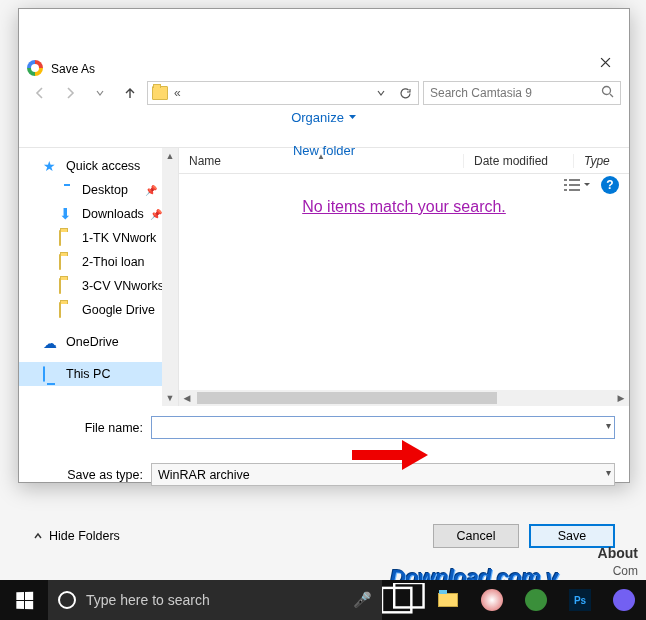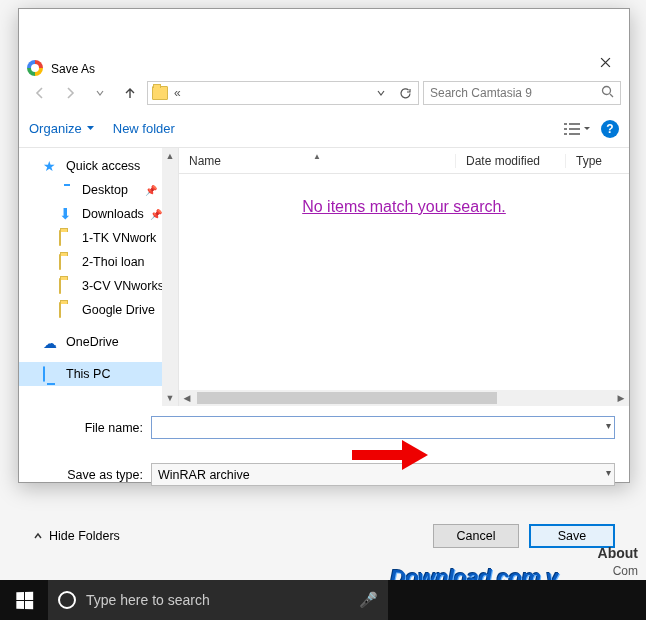--- a/index.html
+++ b/index.html
@@ -26,7 +26,7 @@
 .searchbox { width: 198px; height:24px; border:1px solid #ccc; display:flex; align-items:center; padding:0 6px; color:#777; font-size:12px; }
 .searchbox .sicon{margin-left:auto;}
 
-.toolbar { height:38px; border-bottom:1px solid #e6e6e6; display:flex; align-items:center; padding:0 10px; gap:18px; font-size:13px;}
+.toolbar { height:38px; border-bottom:1px solid #e6e6e6; display:flex; align-items:center; padding:0 10px; gap:18px; font-size:13px;flex-direction:column;}
 .toolbar .org{color:#0a66c2; display:flex; align-items:center; gap:4px;}
 .toolbar .newf{color:#0a66c2;}
 .toolbar .right{margin-left:auto; display:flex; align-items:center; gap:10px;}

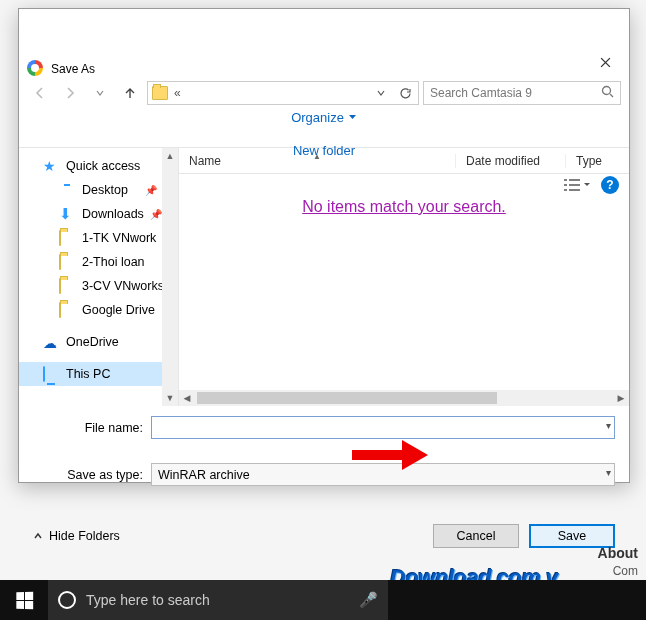--- a/index.html
+++ b/index.html
@@ -59,7 +59,7 @@
 .colhdr .name{flex:1;position:relative;}
 .colhdr .name .sortarr{position:absolute;left:50%;top:-2px;transform:translateX(-50%);font-size:8px;color:#666;}
 .colhdr .dmod{width:110px;border-left:1px solid #eee;}
-.colhdr .type{width:64px;border-left:1px solid #eee;}
+.colhdr .type{width:56px;border-left:1px solid #eee;font-style:italic;}
 .empty{flex:1;display:flex;align-items:flex-start;justify-content:center;padding-top:24px;color:#a21caf;font-size:16px;text-decoration:underline;}
 .hscroll{height:16px;background:#f0f0f0;display:flex;align-items:center;}
 .hscroll .arr{width:16px;text-align:center;color:#666;font-size:9px;}

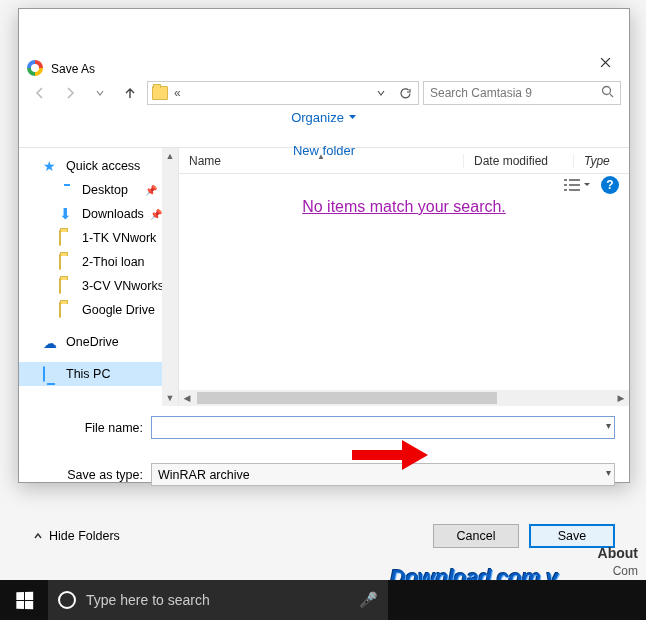--- a/index.html
+++ b/index.html
@@ -307,6 +307,29 @@
     <span>Type here to search</span>
     <span class="mic">🎤</span>
   </div>
+  <div class="tbicons">
+    <div class="tbicon">
+      <svg class="taskview" viewBox="0 0 18 14">
+          <rect x="0" y="2" width="12" height="10" stroke="#fff" fill="none"></rect>
+          <rect x="5" y="0" width="12" height="10" stroke="#fff" fill="none"></rect>
+        </svg>
+    </div>
+    <div class="tbicon">
+        <div class="explorer"></div>
+      </div>
+    <div class="tbicon">
+        <div class="circ" style="background:radial-gradient(#fff,#d66);"></div>
+      </div>
+    <div class="tbicon">
+        <div class="circ" style="background:#3a8f3a;"></div>
+      </div>
+    <div class="tbicon">
+        <div style="width:22px;height:22px;background:#001e36;color:#31a8ff;font-size:10px;font-weight:bold;display:flex;align-items:center;justify-content:center;">Ps</div>
+      </div>
+    <div class="tbicon">
+        <div class="circ" style="background:#7360f2;"></div>
+      </div>
+  </div>
 </div>
 
 </body></html>

